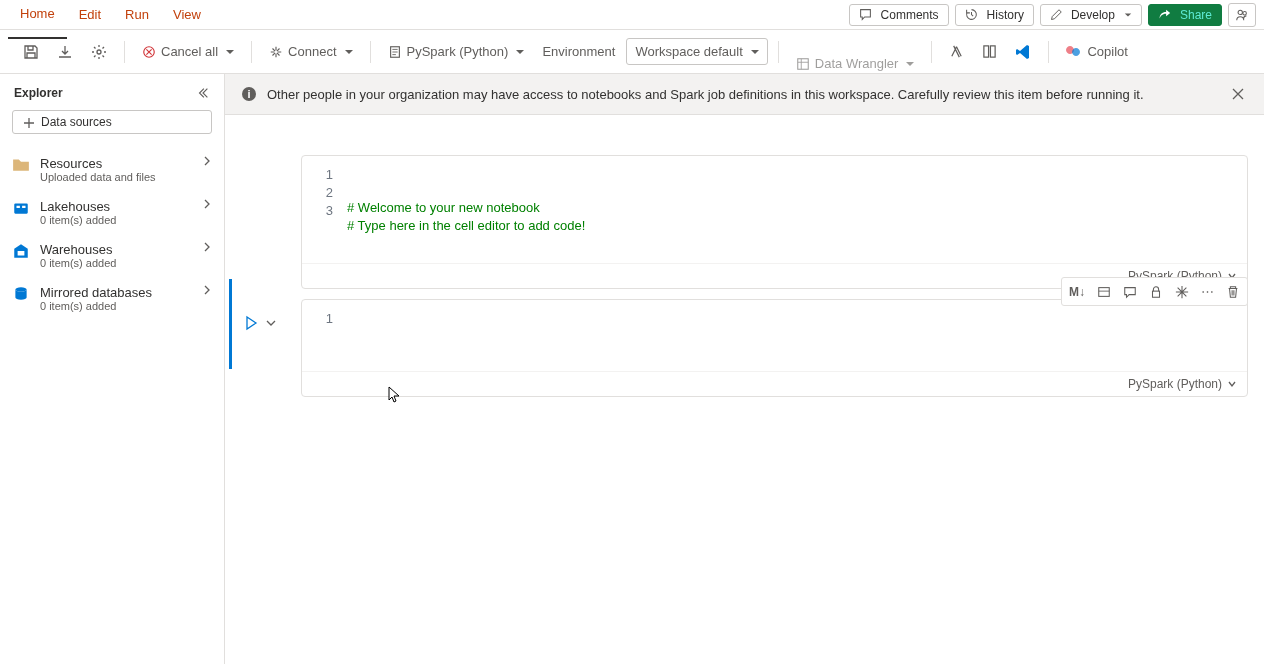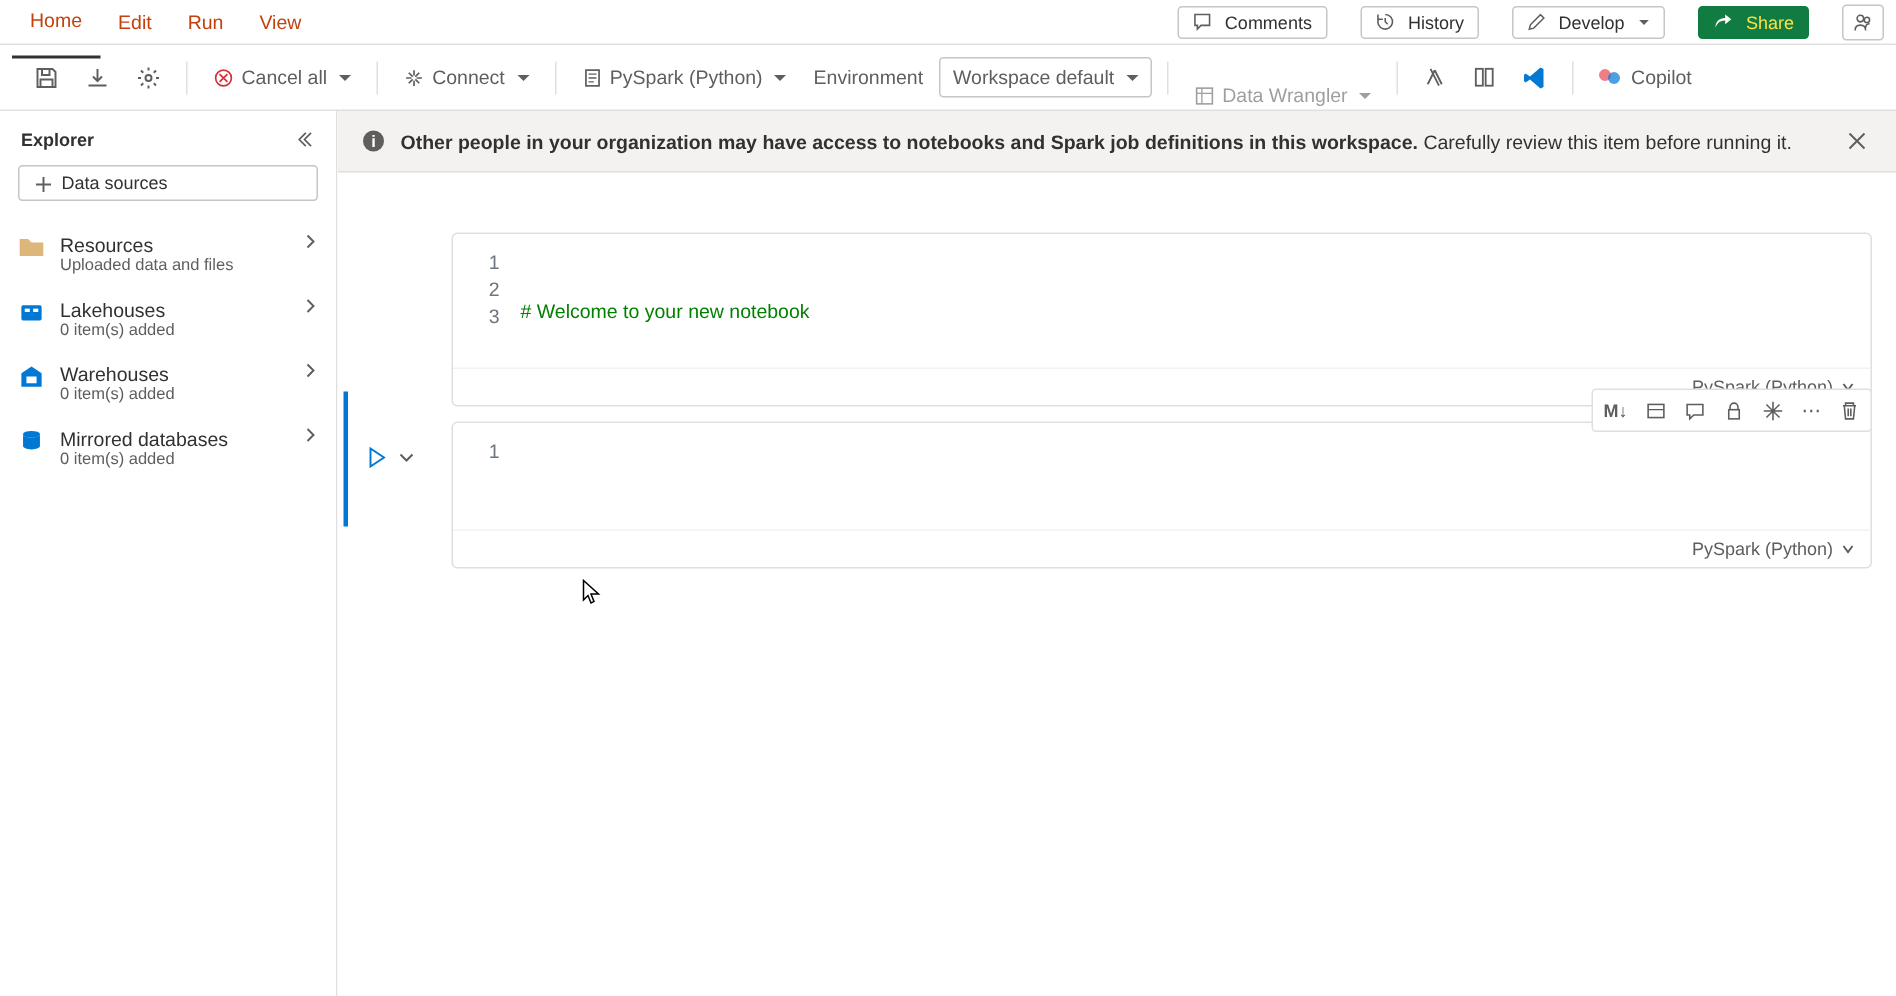--- a/index.html
+++ b/index.html
@@ -9,7 +9,7 @@
     .menu-item { padding: 16px 12px; cursor: pointer; font-size: 13px; color: #c2410c; }
     .menu-item.active { border-bottom: 2px solid #323130; font-weight: 400; }
     .menubar-spacer { flex: 1; }
-    .top-btn { display: flex; align-items: center; gap: 9px; padding: 3px 9px; border: 1px solid #c8c6c4; border-radius: 3px; margin-left: 22px; cursor: pointer; background: #fff; font-size: 12px; }
+    .top-btn { display: flex; align-items: center; gap: 9px; padding: 3px 9px; border: 1px solid #c8c6c4; border-radius: 3px; margin-left: 6px; cursor: pointer; background: #fff; font-size: 12px; }
     .top-btn.share { background: #107c41; color: #fde047; border-color: #107c41; }
     .top-btn.icon-only { padding: 4px 6px; }
     

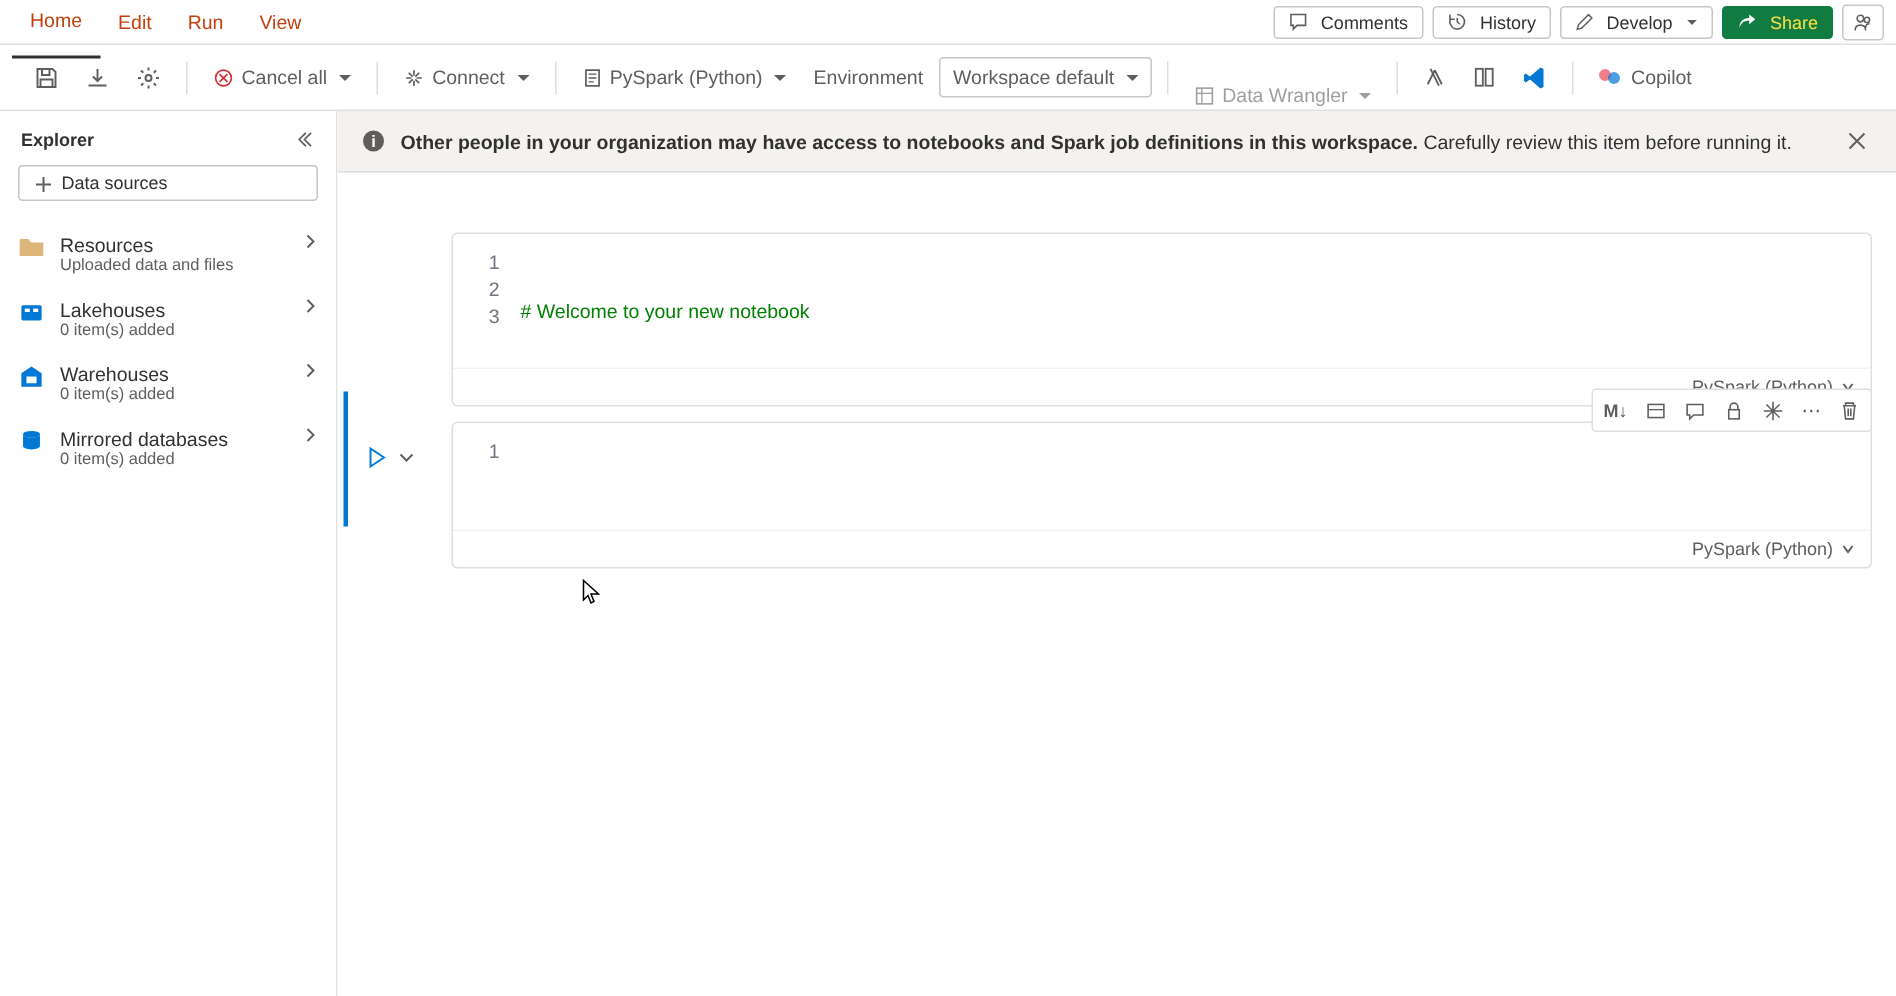--- a/index.html
+++ b/index.html
@@ -10,7 +10,7 @@
     .menu-item.active { border-bottom: 2px solid #323130; font-weight: 400; }
     .menubar-spacer { flex: 1; }
     .top-btn { display: flex; align-items: center; gap: 9px; padding: 3px 9px; border: 1px solid #c8c6c4; border-radius: 3px; margin-left: 6px; cursor: pointer; background: #fff; font-size: 12px; }
-    .top-btn.share { background: #107c41; color: #fde047; border-color: #107c41; }
+    .top-btn.share { background: #107c41; color: #5eead4; border-color: #107c41; }
     .top-btn.icon-only { padding: 4px 6px; }
     
     .toolbar { display: flex; align-items: center; height: 44px; padding: 0 16px; border-bottom: 1px solid #e1dfdd; gap: 4px; }

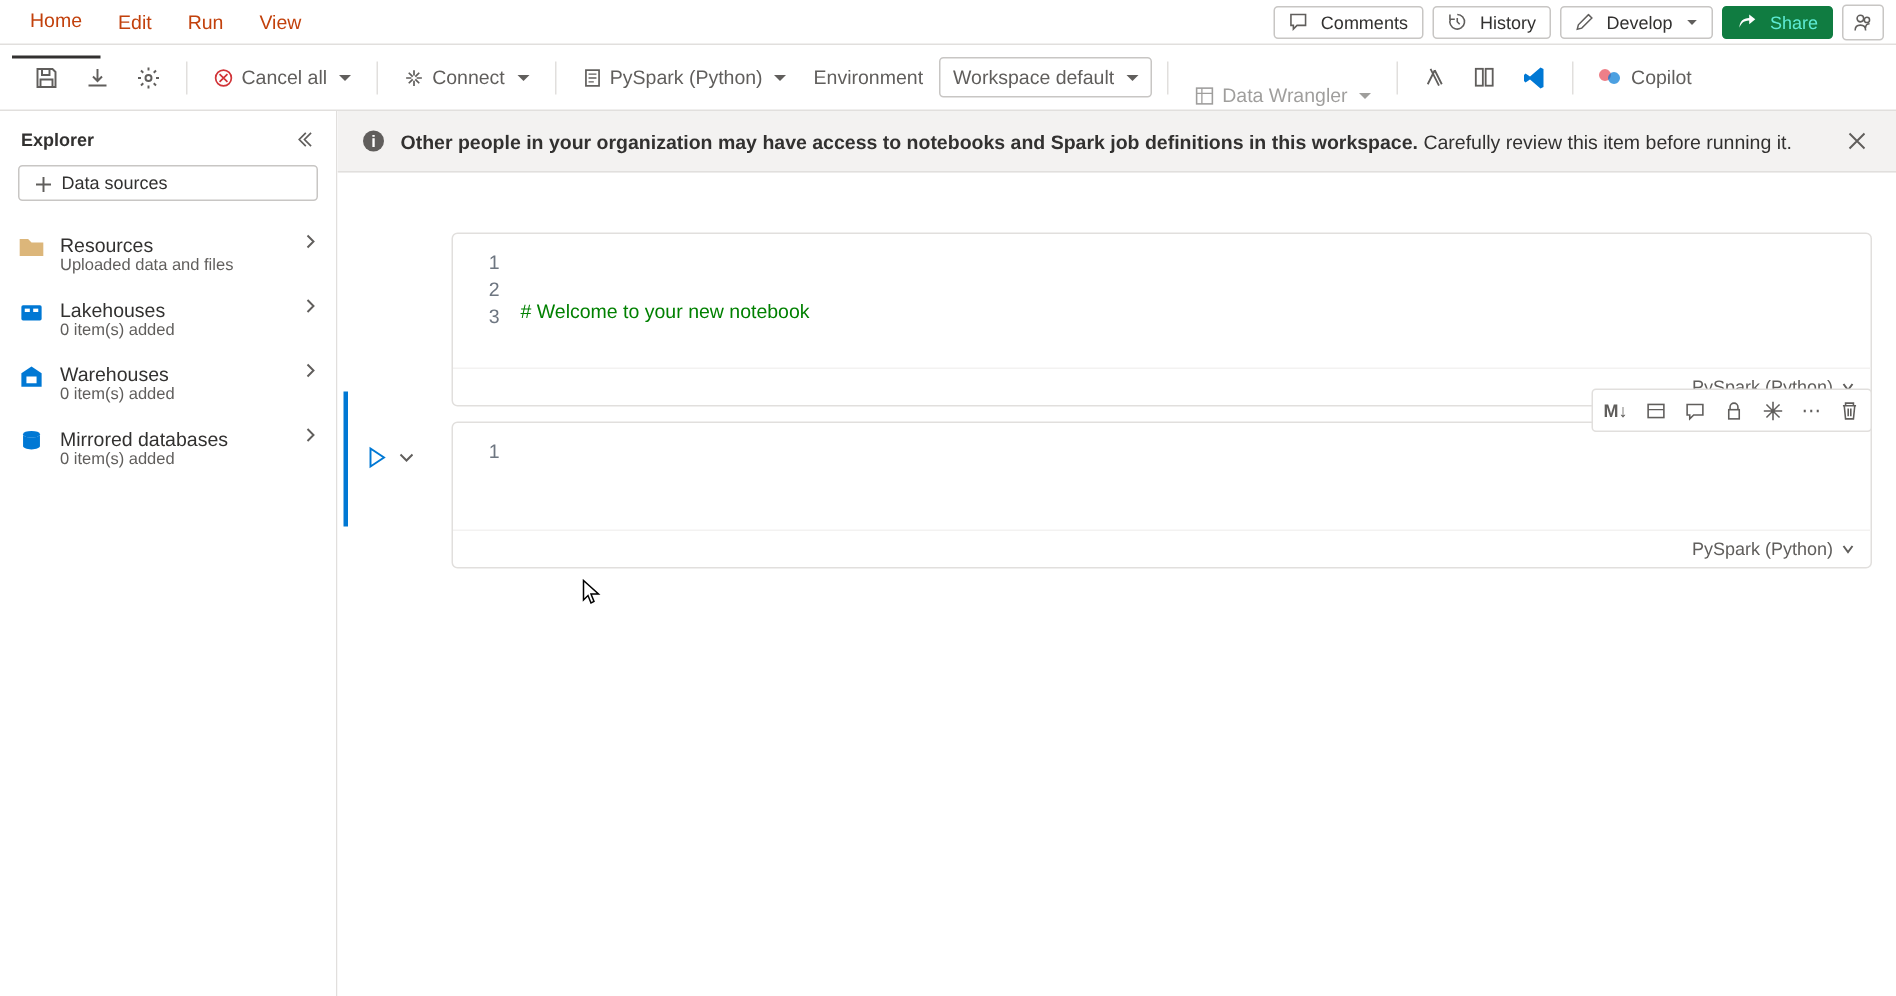--- a/index.html
+++ b/index.html
@@ -36,7 +36,7 @@
     .content { flex: 1; overflow: auto; background: #fff; }
     .info-banner { display: flex; align-items: center; padding: 10px 16px; background: #f3f2f1; border-bottom: 1px solid #e1dfdd; gap: 10px; }
     .info-text { flex: 1; font-size: 13px; }
-    .info-text b { font-weight: 700; }
+    .info-text b { font-weight: 400; }
     .banner-close { cursor: pointer; color: #605e5c; padding: 4px; }
     
     .cells-wrap { padding: 40px 16px 16px 16px; }

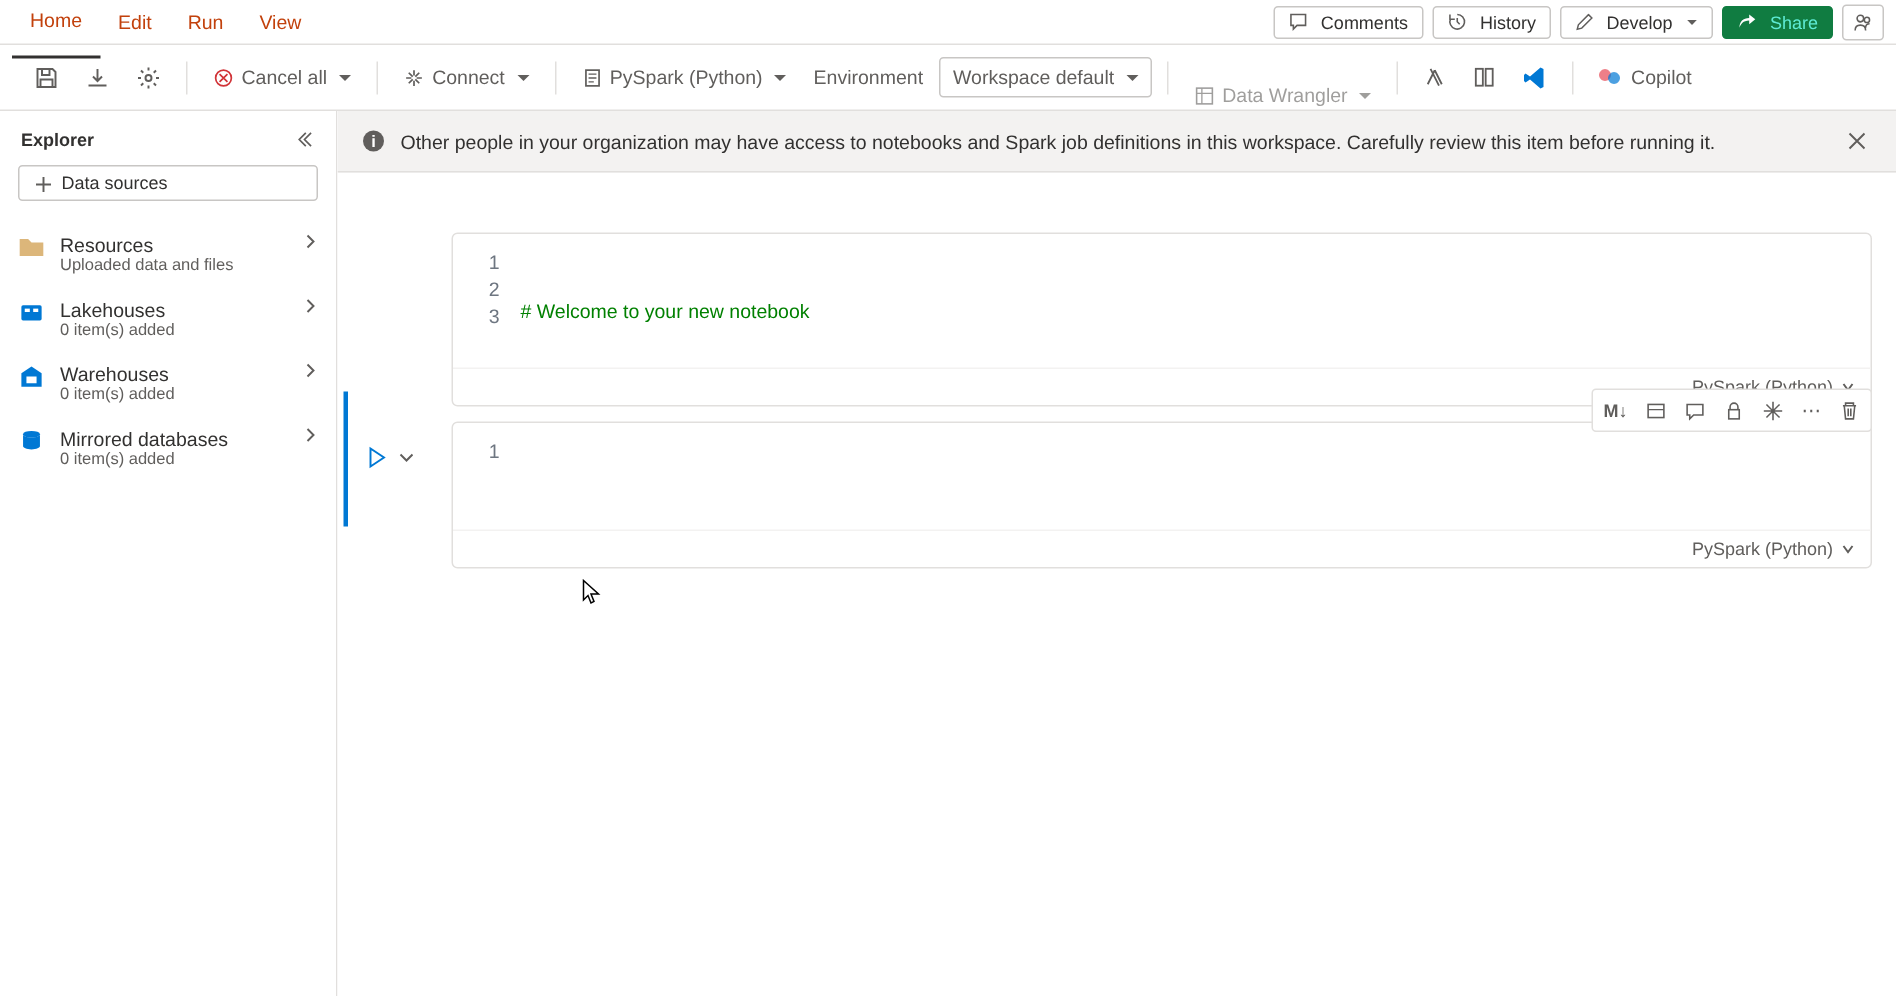--- a/index.html
+++ b/index.html
@@ -329,6 +329,7 @@
               </div>
         <div class="code-content">
                 <div class="code-line comment"># Welcome to your new notebook</div>
+                <div class="code-line comment"># Type here in the cell editor to add code!</div>
                 <div class="code-line "></div>
               </div>
       </div>

